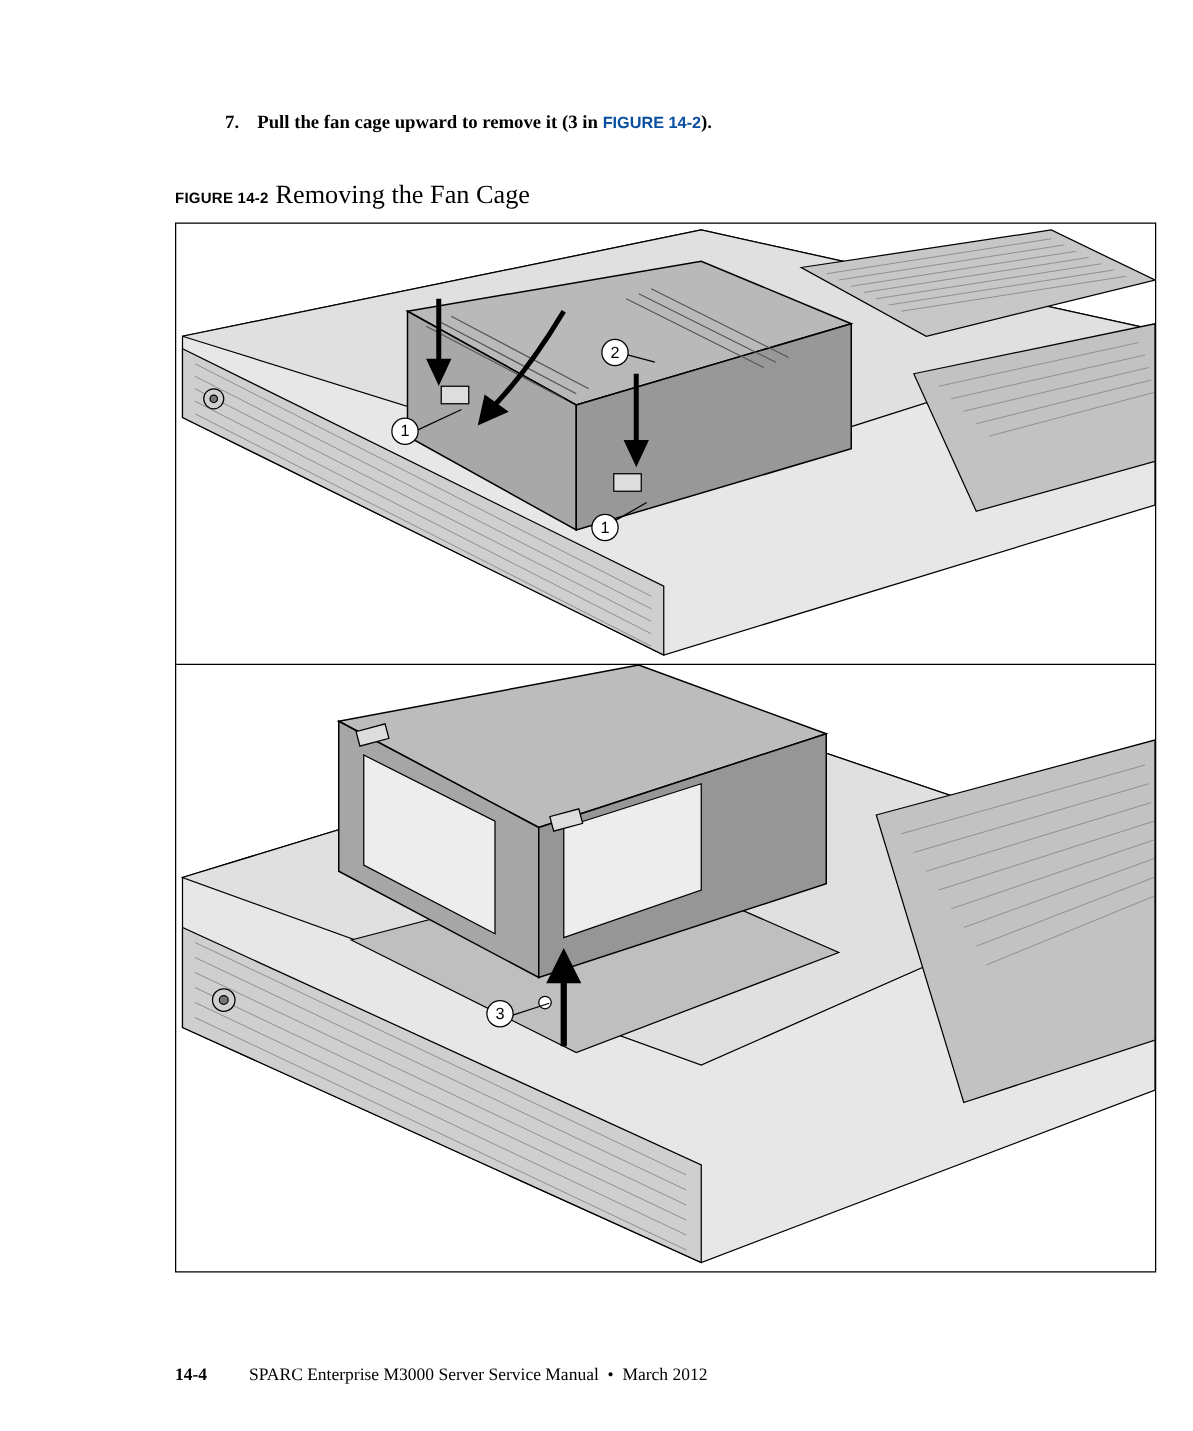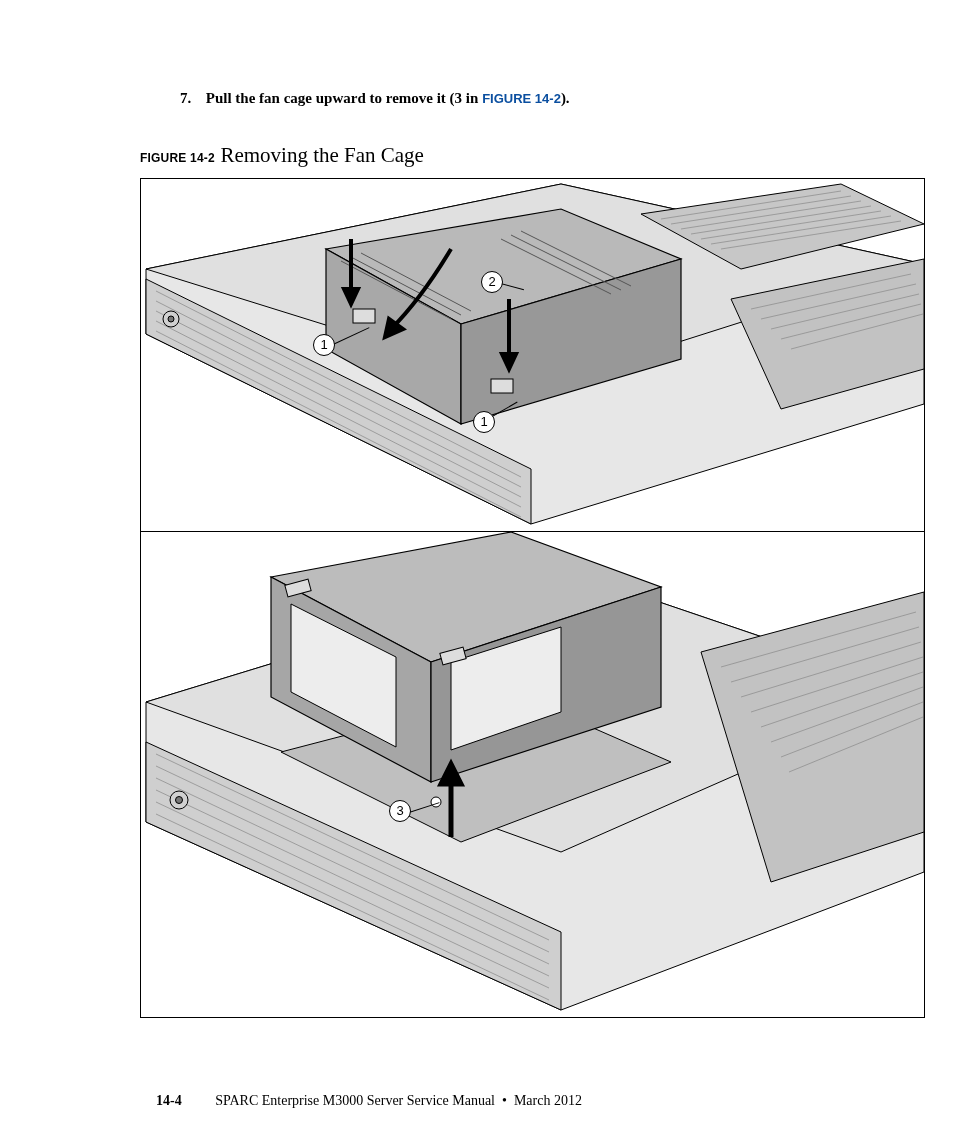--- a/index.html
+++ b/index.html
@@ -105,7 +105,7 @@
   .footer {
     position: absolute;
     bottom: 36px;
-    left: 156px;
+    left: 140px;
     font-size: 14px;
     font-family: Georgia, 'Times New Roman', serif;
   }

